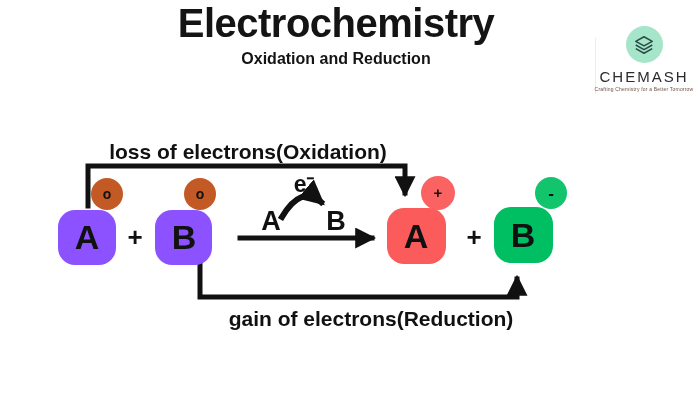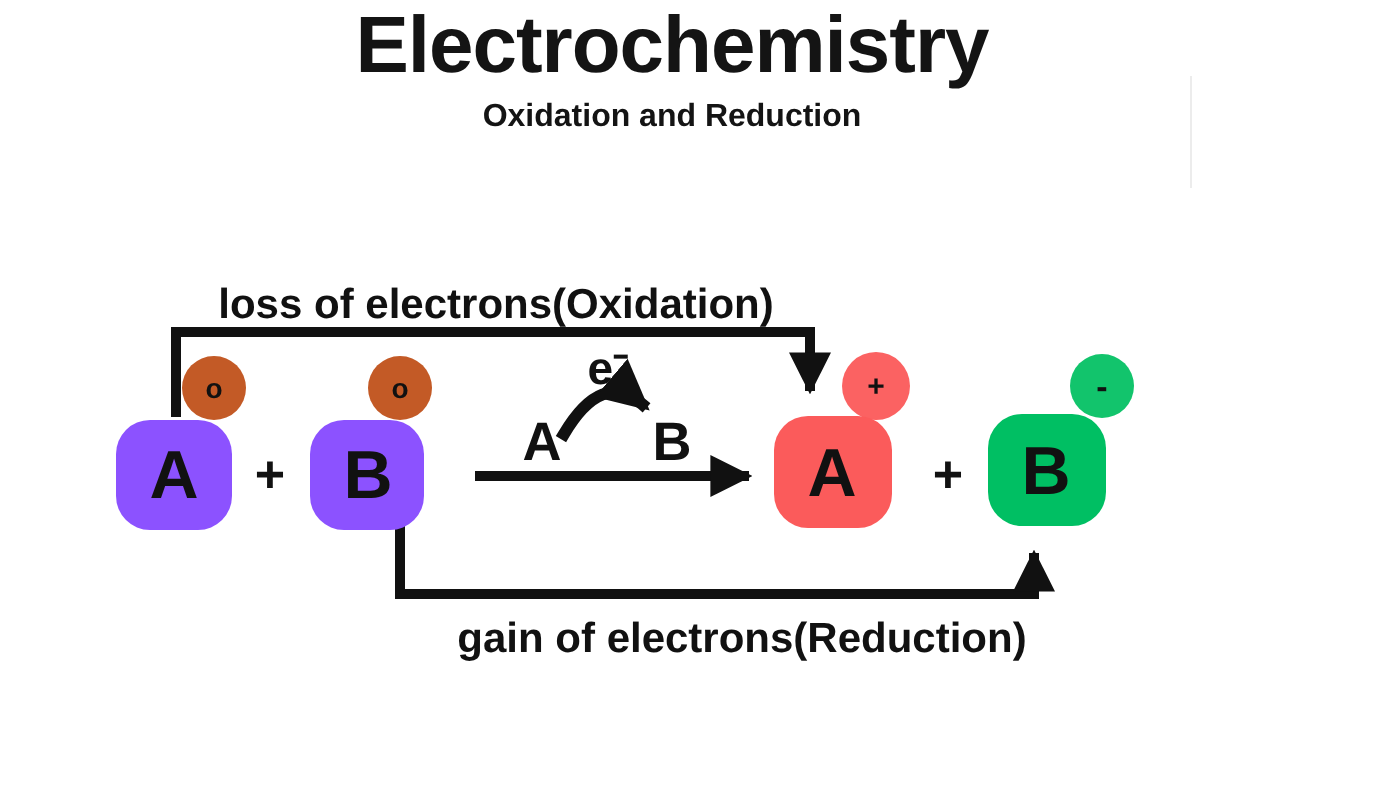--- a/index.html
+++ b/index.html
@@ -34,6 +34,19 @@
 
   <div class="logo-divider"></div>
 
+  <div class="logo">
+    <div class="logo-circle" style="background:#a5e5c9;">
+      <svg width="22" height="22" viewBox="0 0 24 24">
+        <g fill="none" stroke="#2a4b45" stroke-width="1.6" stroke-linejoin="round">
+          <polygon points="12,3 21,8 12,13 3,8"></polygon>
+          <polyline points="3,12 12,17 21,12"></polyline>
+          <polyline points="3,16 12,21 21,16"></polyline>
+        </g>
+      </svg>
+    </div>
+    <div class="brand-name">CHEMASH</div>
+    <div class="brand-tagline">Crafting Chemistry for a Better Tomorrow</div>
+  </div>
 
   <svg class="diagram" width="700" height="400" viewBox="0 0 700 400">
     <defs>

